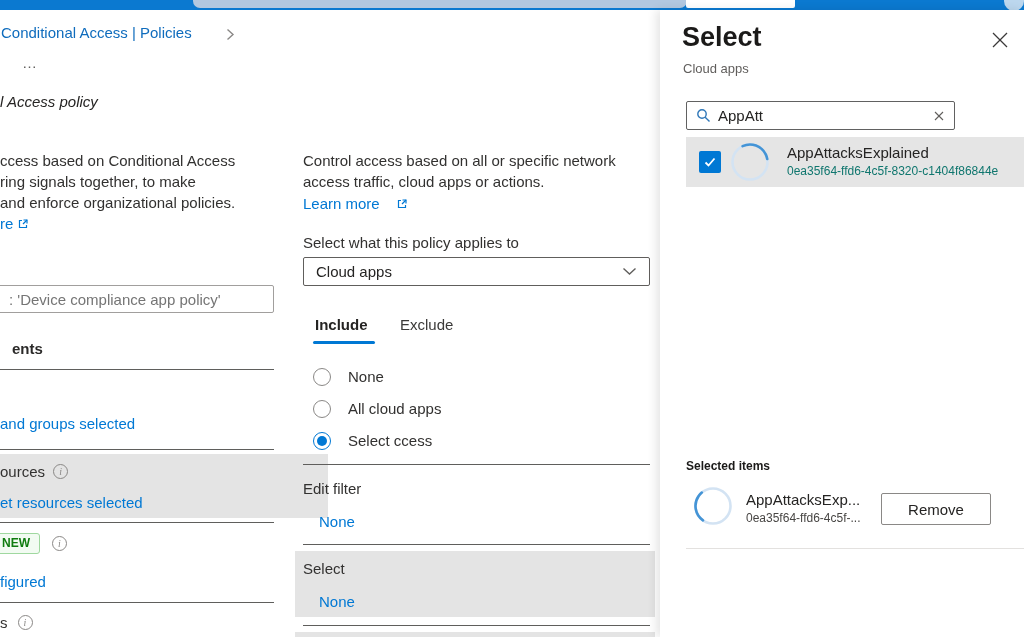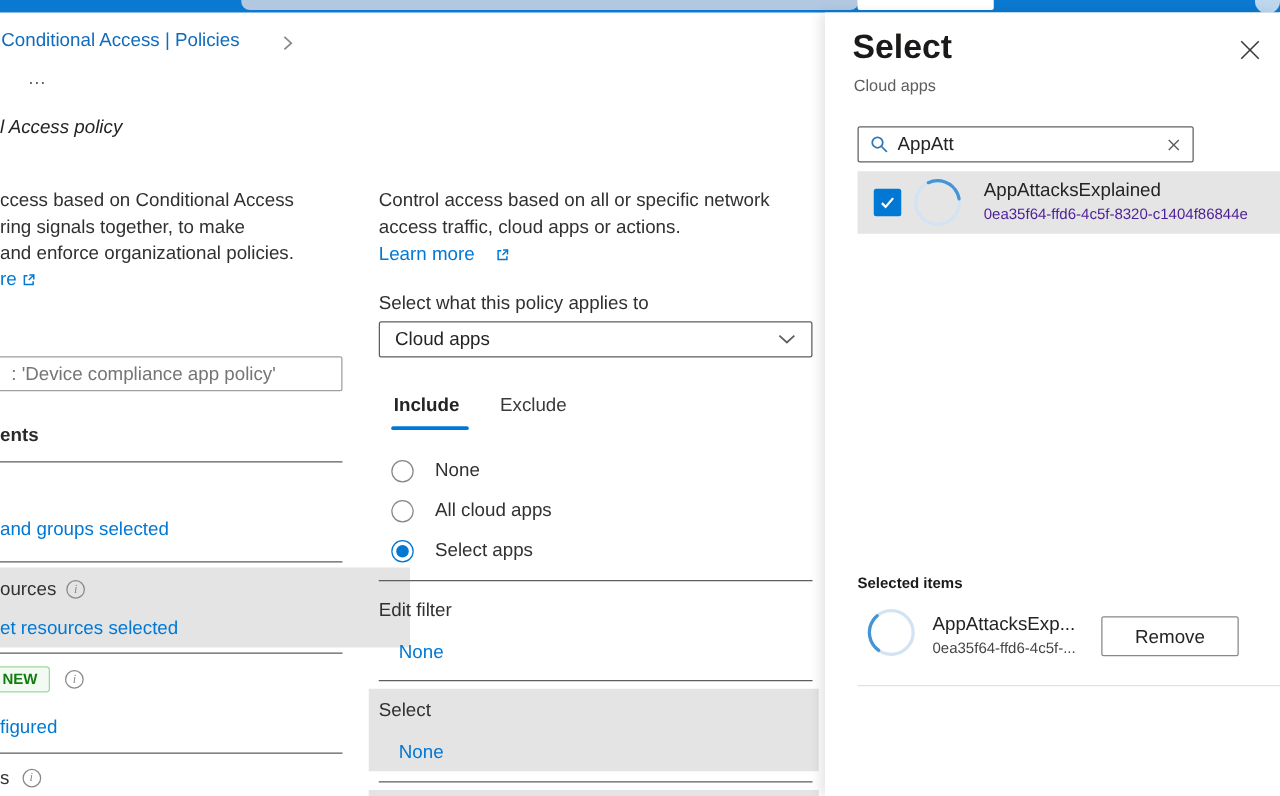--- a/index.html
+++ b/index.html
@@ -93,7 +93,7 @@
     border-radius:2px; display:flex; align-items:center; justify-content:center; }
   #result-avatar { left:44px; top:5px; }
   #result-name { left:101px; top:7px; font-size:15px; color:#252423; }
-  #result-id { left:101px; top:27px; font-size:12px; color:#4c1d95; }
+  #result-id { left:101px; top:27px; font-size:12px; color:#0f766e; }
   #selected-header { left:26px; top:449px; font-size:12px; font-weight:700; color:#1b1a19; }
   #sel-avatar { left:33px; top:476px; }
   #sel-name { left:86px; top:481px; font-size:15px; color:#252423; }

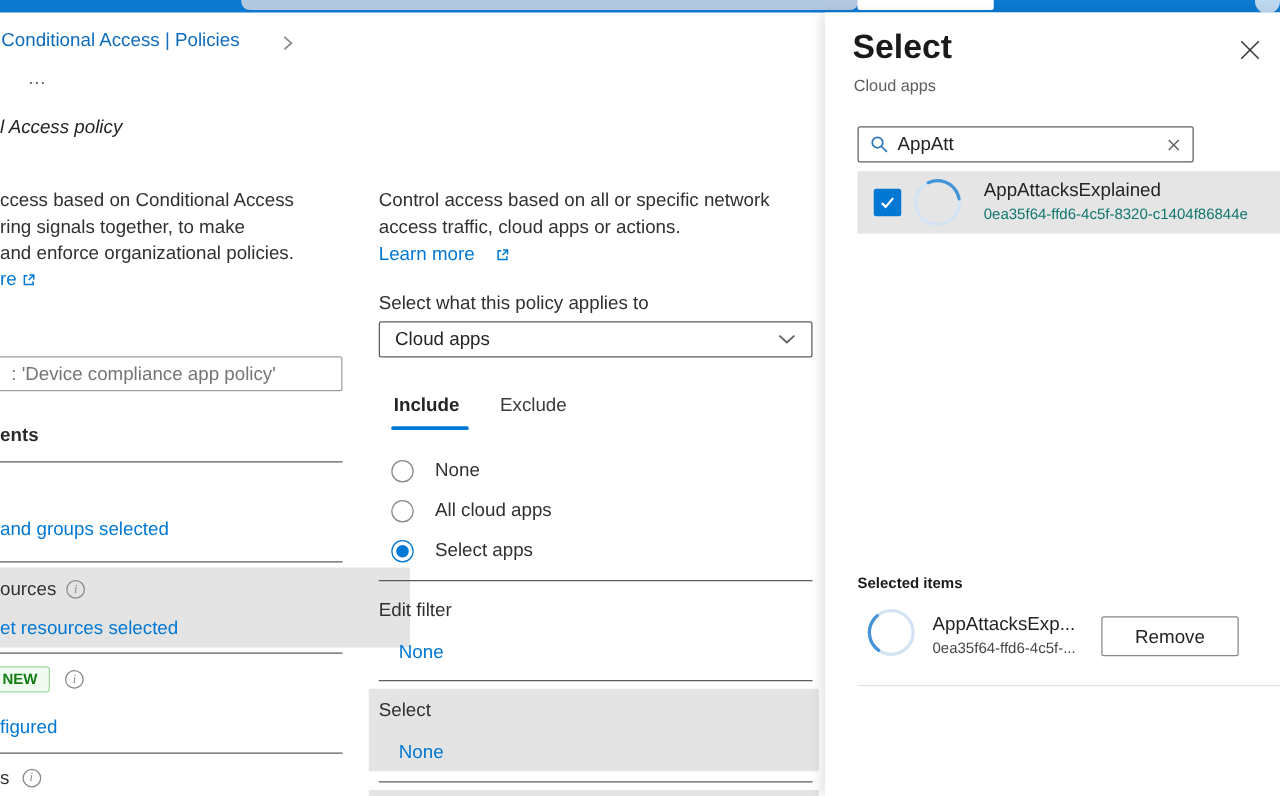--- a/index.html
+++ b/index.html
@@ -16,7 +16,7 @@
   
   .t15 { font-size:15px; line-height:21px; }
   .link { color:#0078d4; cursor:pointer; }
-  .semibold { font-weight:700; }
+  .semibold { font-weight:700;margin-left:12px; }
   .divider { height:1px; background:#5f5e5c; }
   .divider-light { height:1px; background:#e3e1df; }
   .grayblock { background:#e4e4e4; }

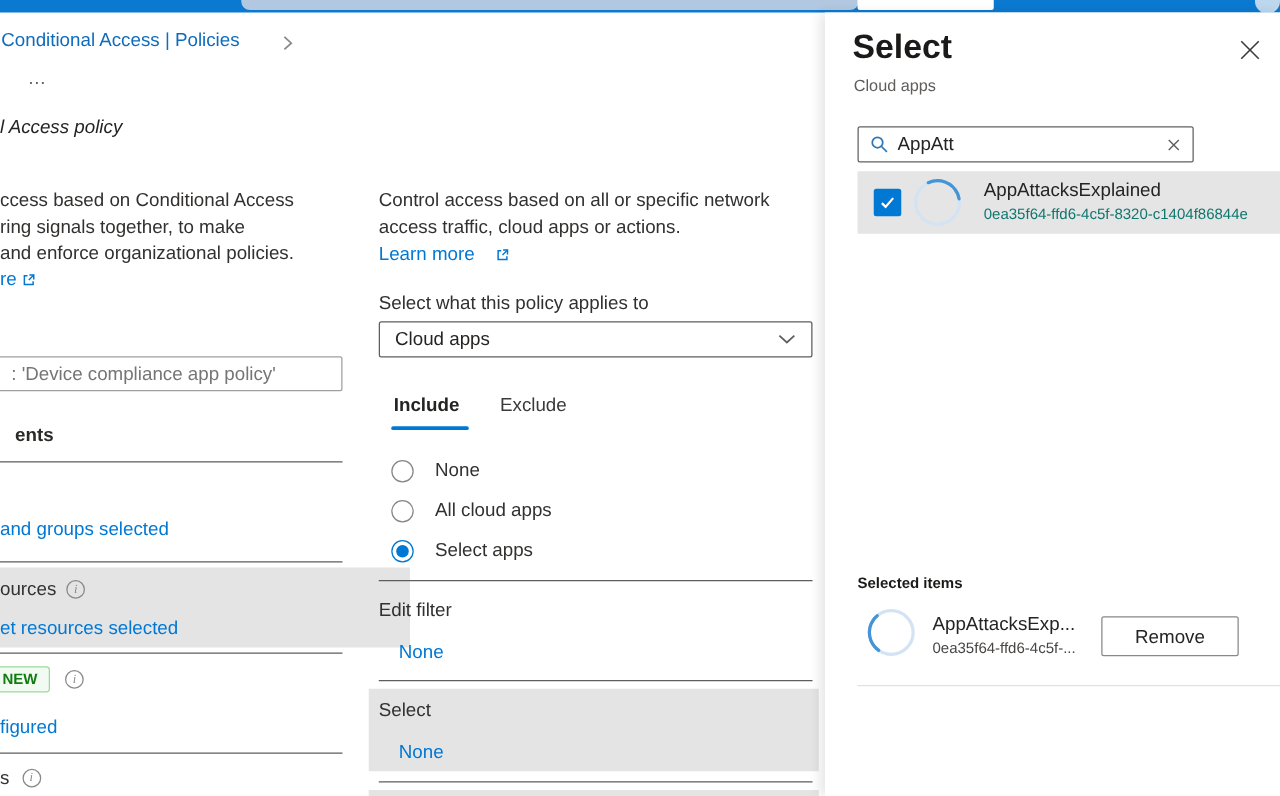--- a/index.html
+++ b/index.html
@@ -185,7 +185,7 @@
 </div>
 <div class="abs t15 radio-row" style="top:430px;">
   <span class="radio sel"></span>
-  <span>Select apps</span>
+  <span>Select ccess</span>
 </div>
 
 <div class="abs divider" id="div-c1"></div>

